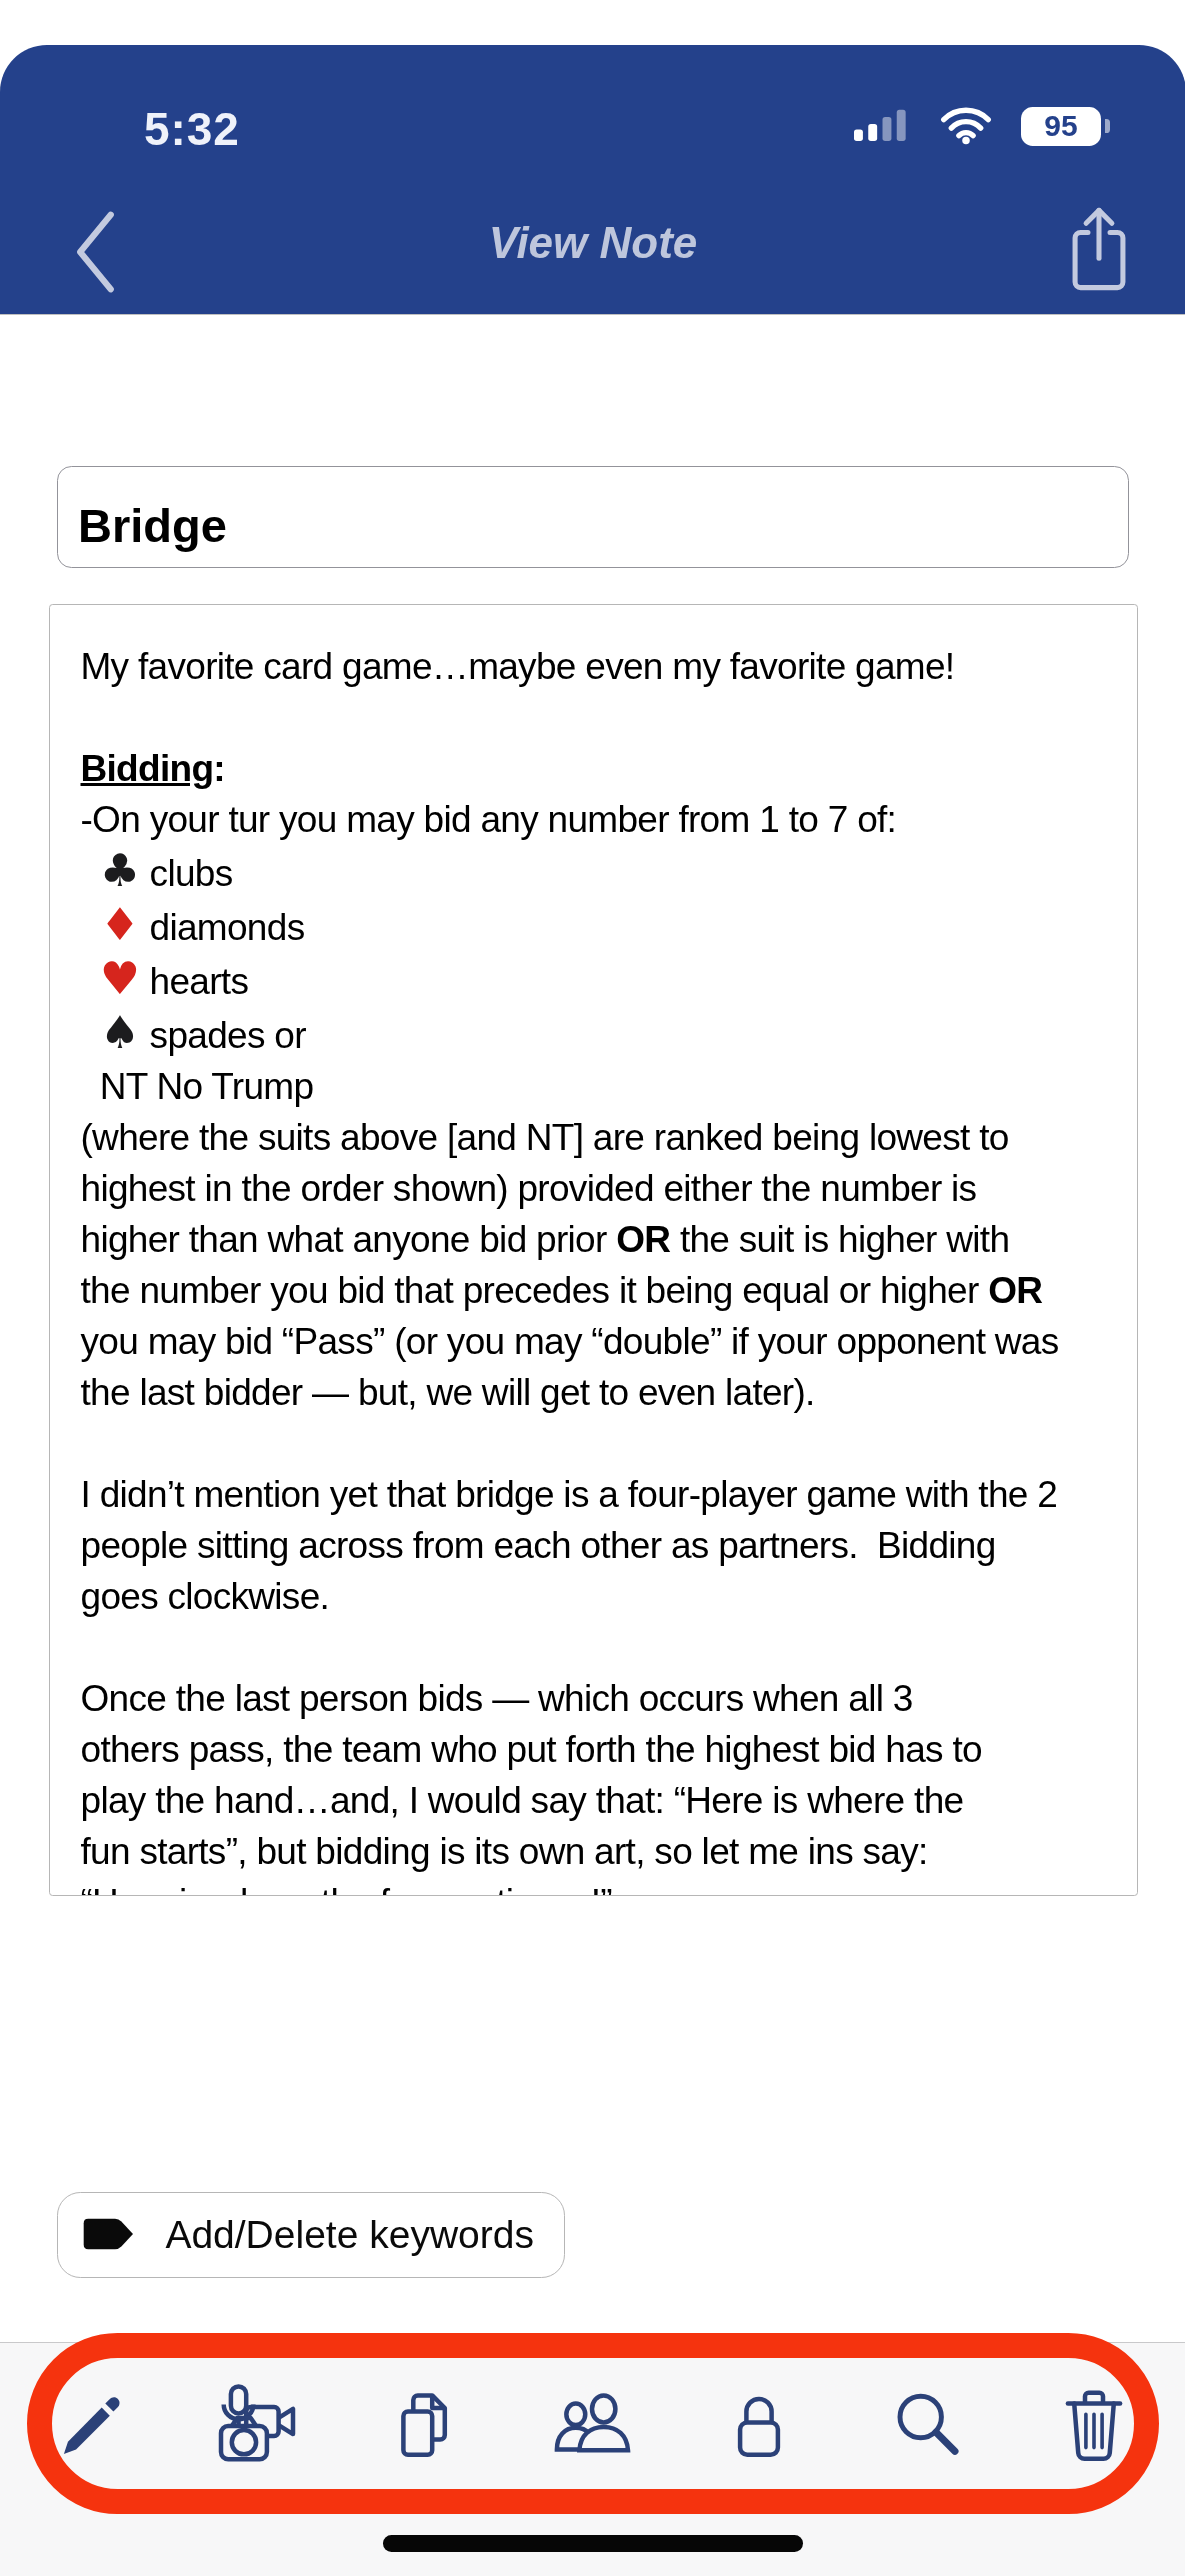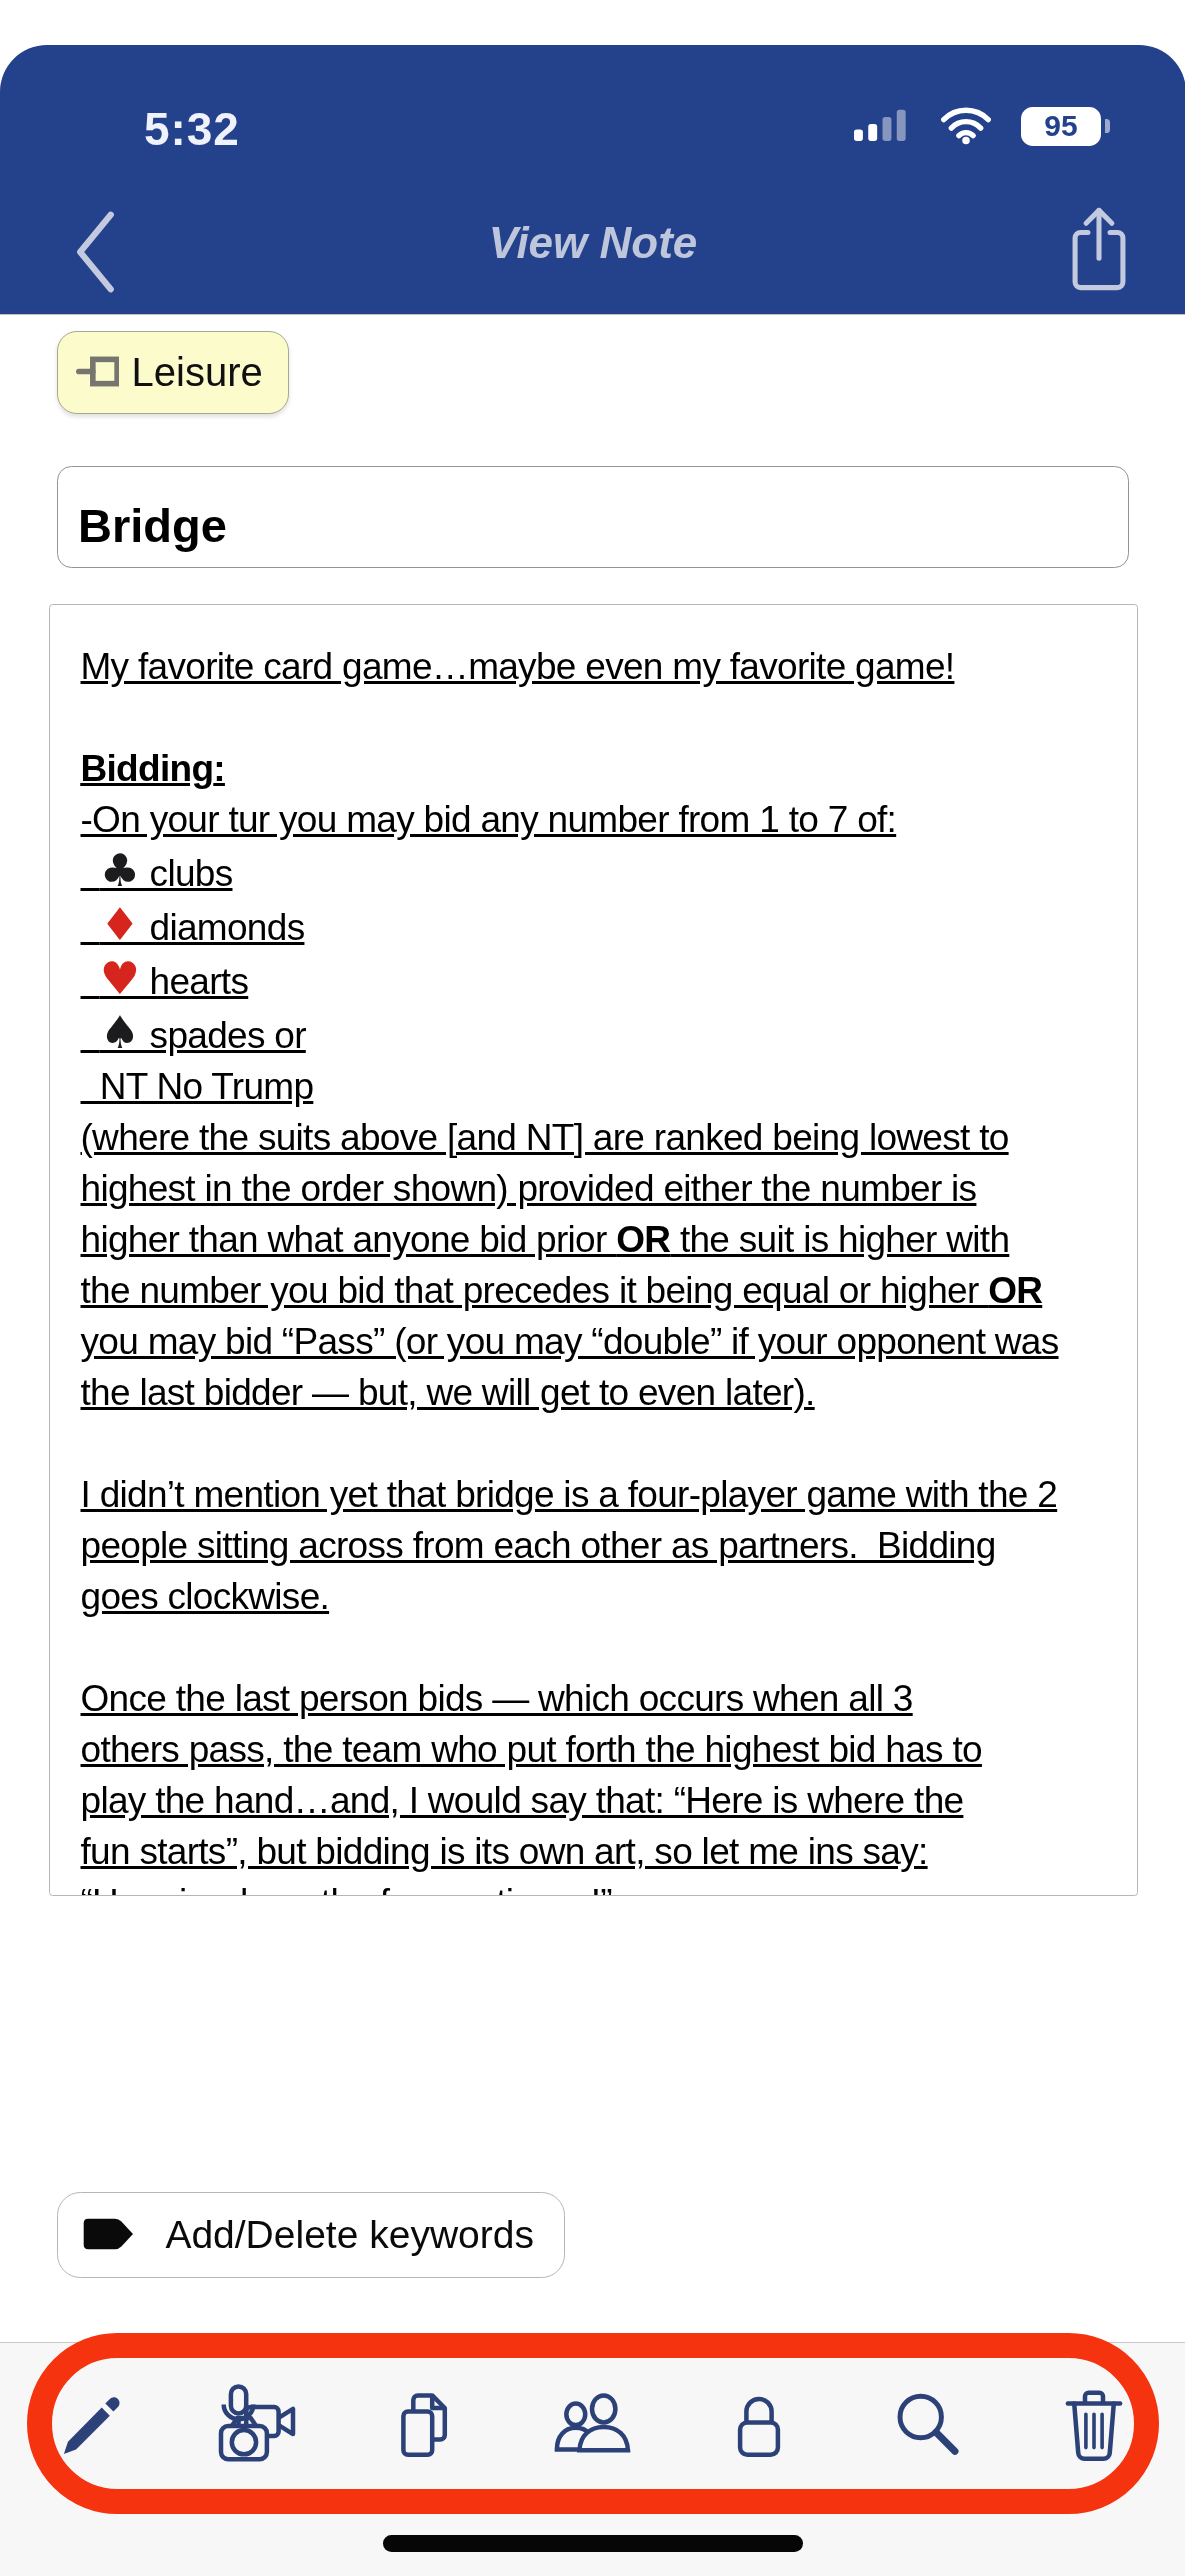--- a/index.html
+++ b/index.html
@@ -103,15 +103,6 @@
     </div>
   </div>
 
-  <div class="tag-chip">
-    <span>
-      <svg width="43" height="43" viewBox="0 0 46 46" fill="none" stroke="#76766E" stroke-width="6" stroke-linecap="round">
-        <rect x="18" y="10" width="26" height="26"></rect>
-        <path d="M3 23 H18"></path>
-      </svg>
-    </span>
-    <span class="lbl">Leisure</span>
-  </div>
 
   <div class="title-field">
     <span class="txt">Bridge</span>

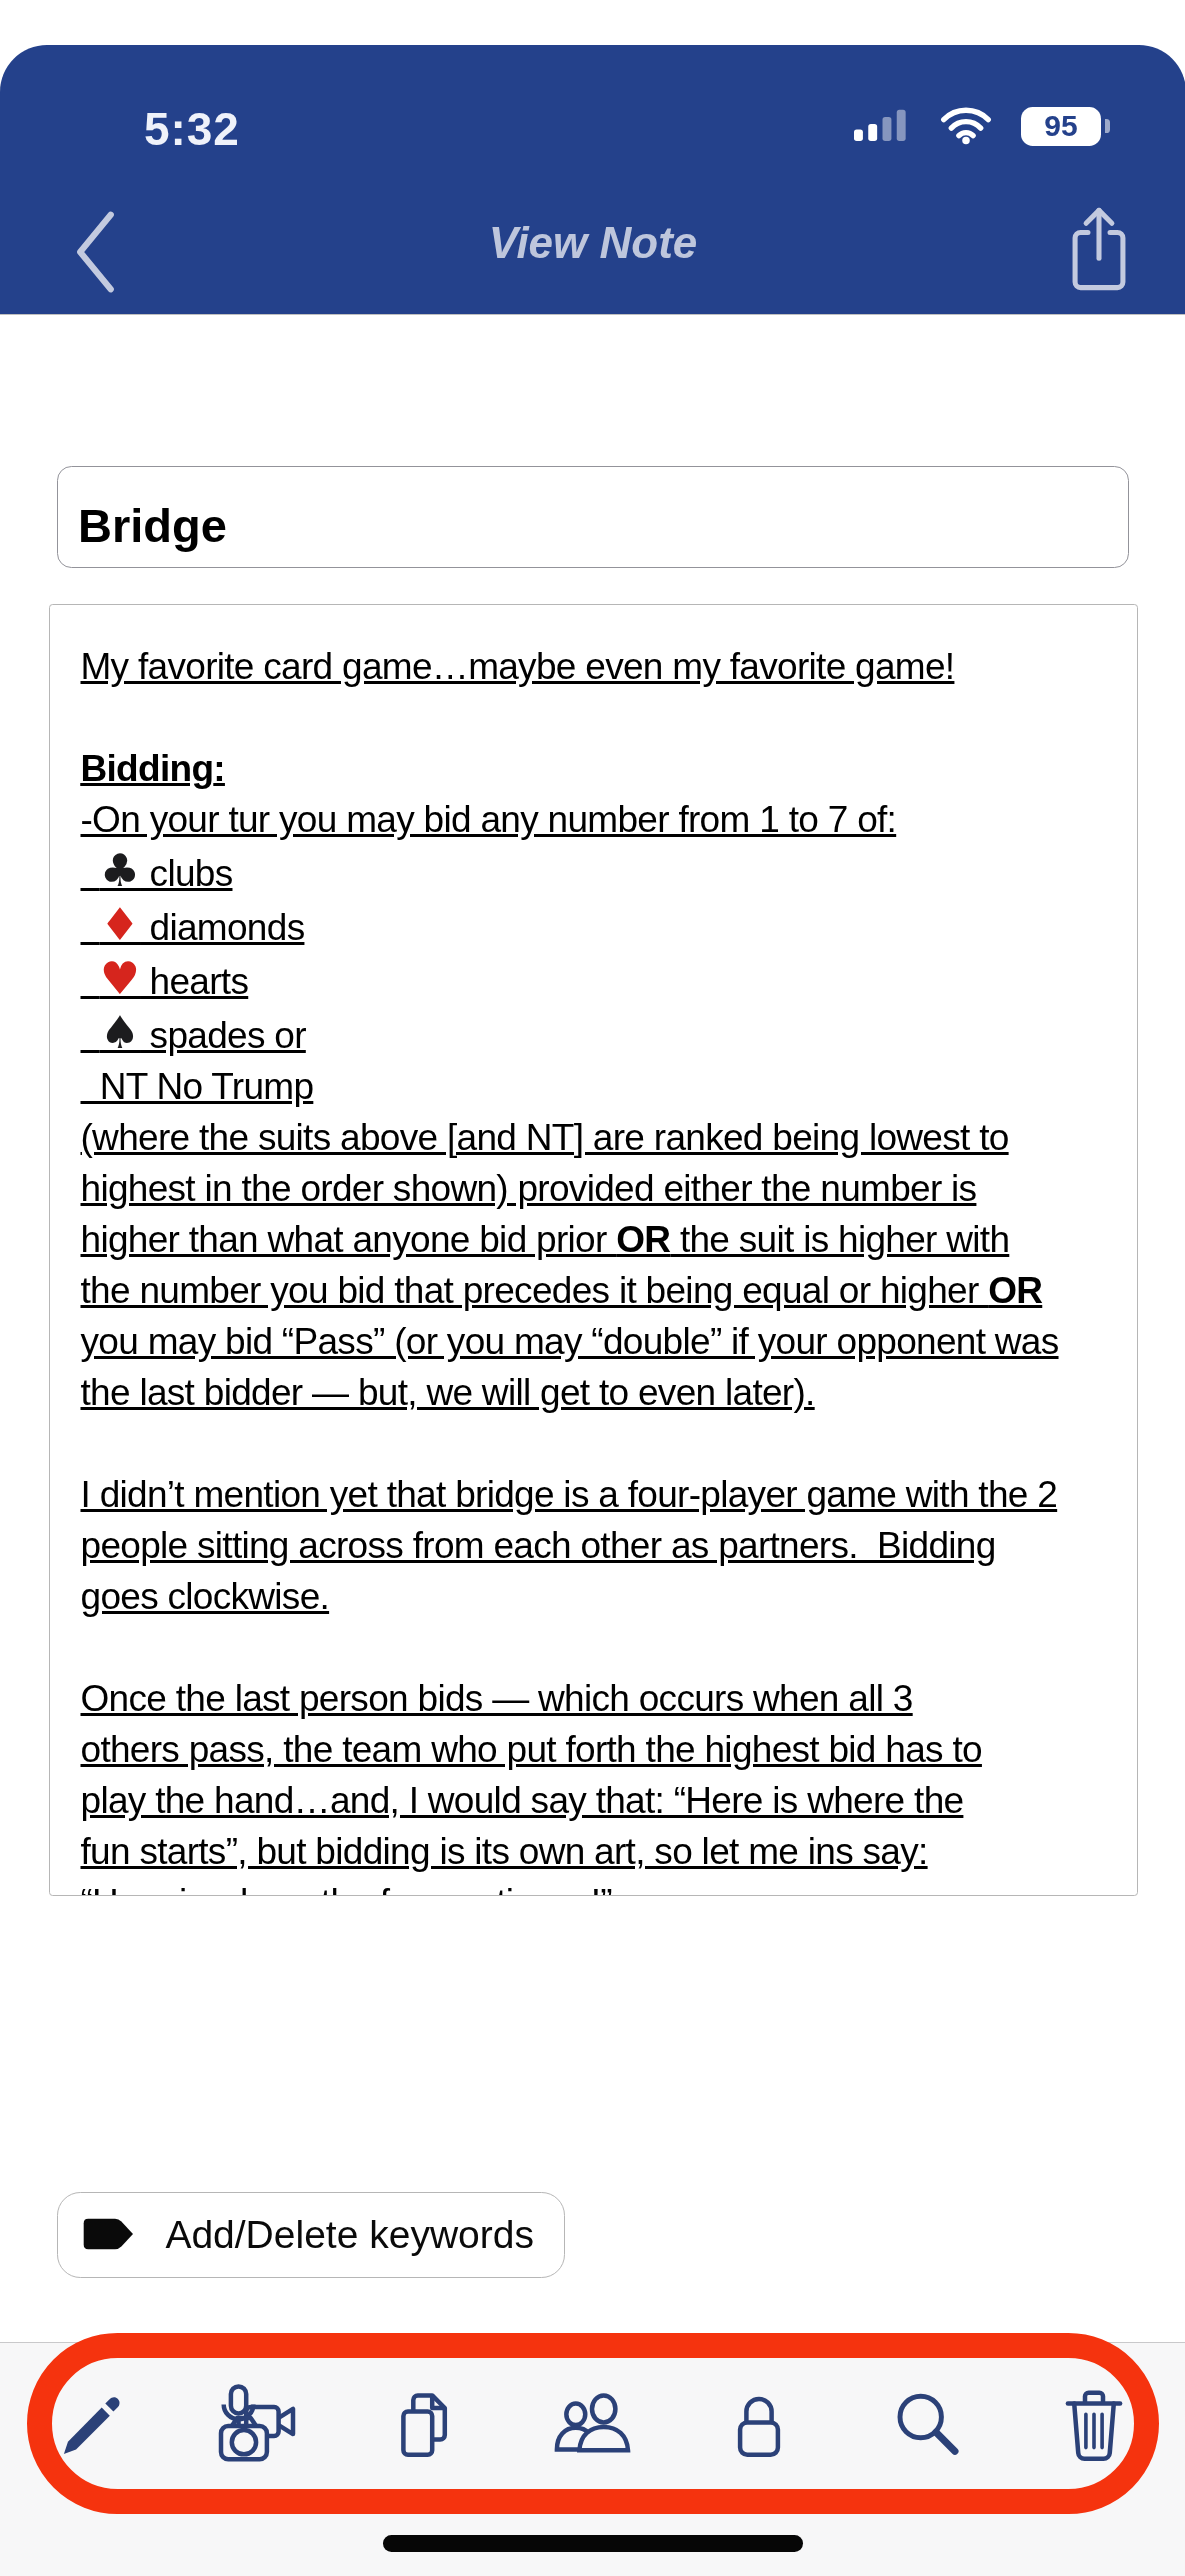--- a/index.html
+++ b/index.html
@@ -33,7 +33,7 @@
   .note-box{position:absolute;left:49px;top:604px;width:1089px;height:1292px;box-sizing:border-box;
             border:1.8px solid #B6B6B6;border-radius:3.6px;background:#fff;overflow:hidden;
             padding:36px 30.5px;}
-  .note-line{white-space:pre;min-height:51px;line-height:51px;font-size:37px;letter-spacing:-0.7px;color:#000;text-decoration:underline;}
+  .note-line{white-space:pre;min-height:51px;line-height:51px;font-size:37px;letter-spacing:-0.7px;color:#000;}
   .seg-b{font-weight:700;}
   .seg-u{text-decoration:underline;}
   .suit{font-family:"DejaVu Sans", sans-serif;font-size:45px;letter-spacing:0;}

